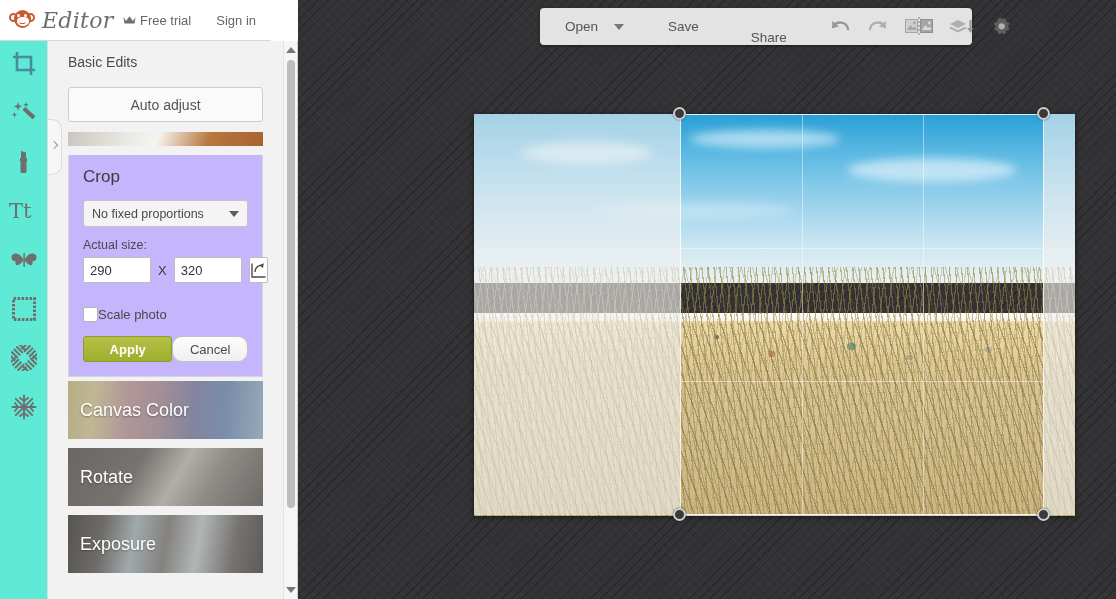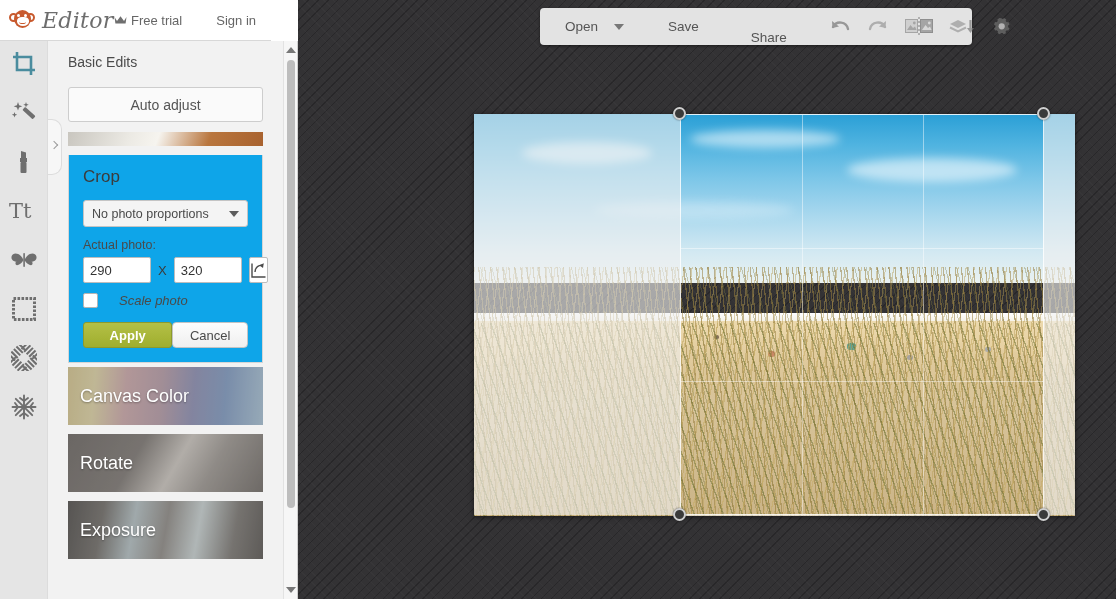--- a/index.html
+++ b/index.html
@@ -48,7 +48,7 @@
     font-size: 22px; color: #6d6d6d; margin-left: 7px; letter-spacing: .3px;
   }
   .header-right {
-    margin-left: auto; display: flex; align-items: center; gap: 34px;
+    margin-left: auto; display: flex; align-items: center; gap: 25px;
     margin-right: 15px; font-size: 13px; color: #666;
   }
   .free-trial { display: flex; align-items: center; gap: 4px; }

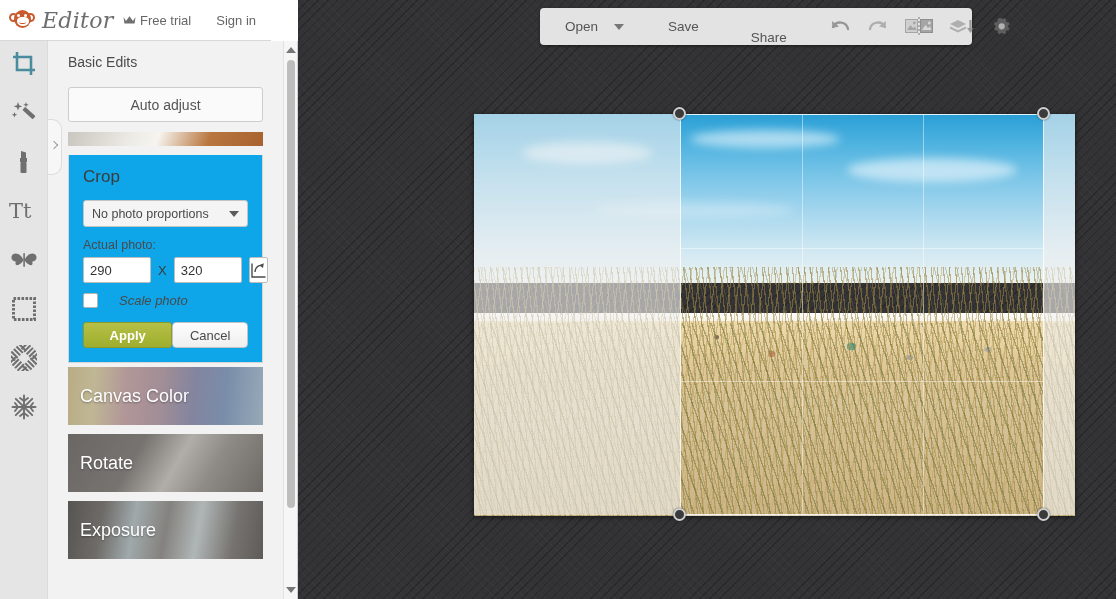--- a/index.html
+++ b/index.html
@@ -210,7 +210,7 @@
 
   
   .crop-panel {
-    margin: 0 20px; background: #0ea5e9; border: 1px solid #d5d5d5;
+    margin: 0 20px; background: #c4b5fd; border: 1px solid #d5d5d5;
     border-top: none; padding: 12px 14px 14px 14px;
   }
   .crop-head { font-size: 17px; color: #3b3b3b; margin-bottom: 13px; }

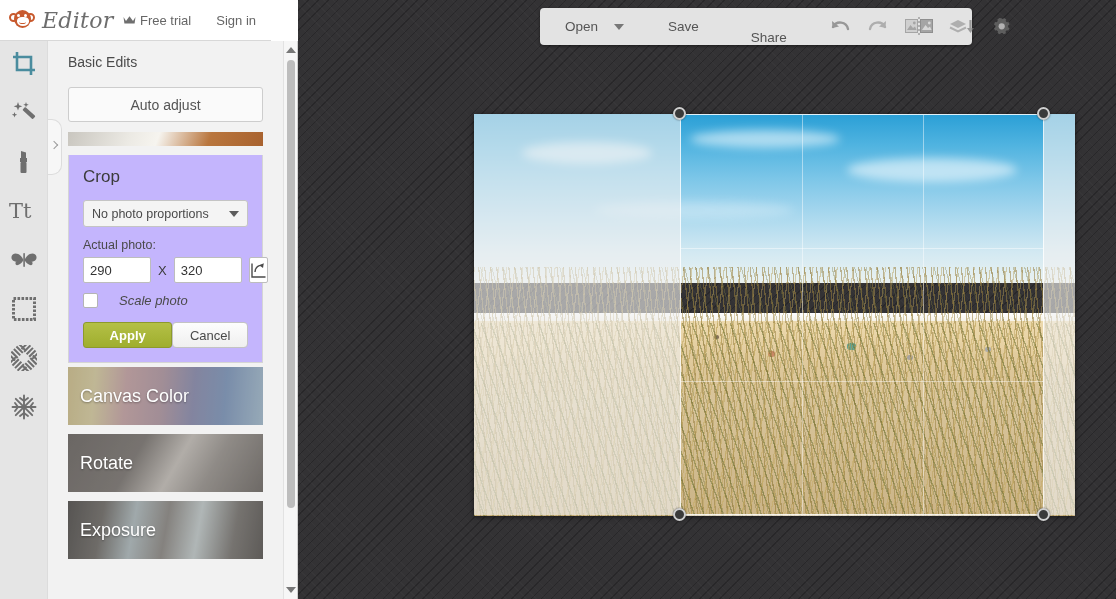--- a/index.html
+++ b/index.html
@@ -160,7 +160,7 @@
   
   .rail {
     position: absolute; left: 0; top: 41px; width: 48px; bottom: 0;
-    background: #e5e5e5; border-right: 1px solid #dcdcdc;
+    background: #5eead4; border-right: 1px solid #dcdcdc;
     z-index: 18;
   }
   .rail-item {

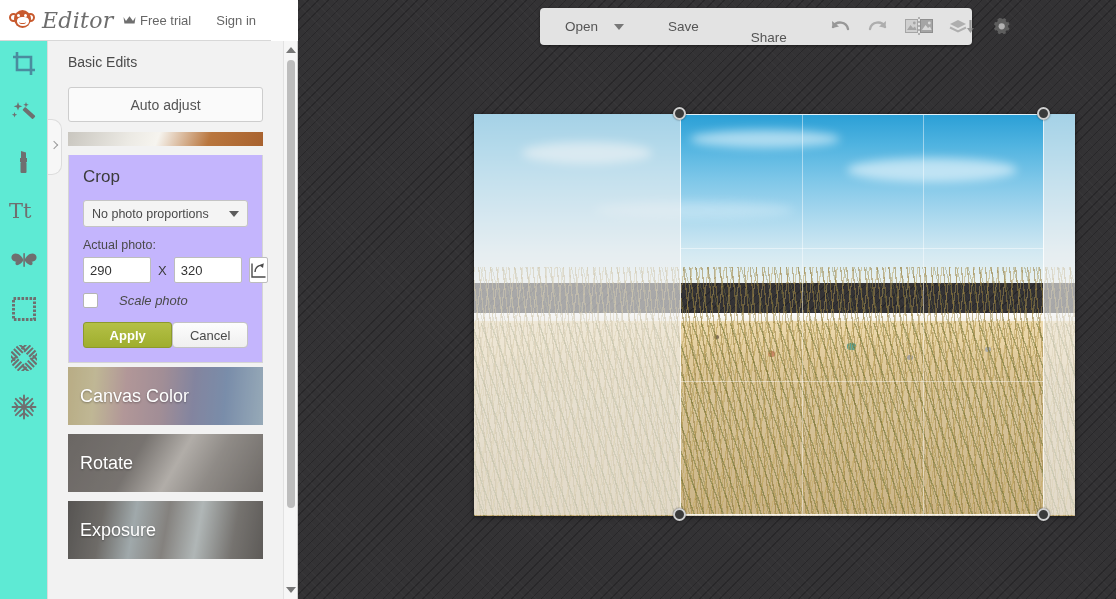--- a/index.html
+++ b/index.html
@@ -503,7 +503,7 @@
         <div class="crop-head">Crop</div>
 
         <div class="select-box">
-          <span>No photo proportions</span>
+          <span>No fixed proportions</span>
           <span class="select-caret"></span>
         </div>
 

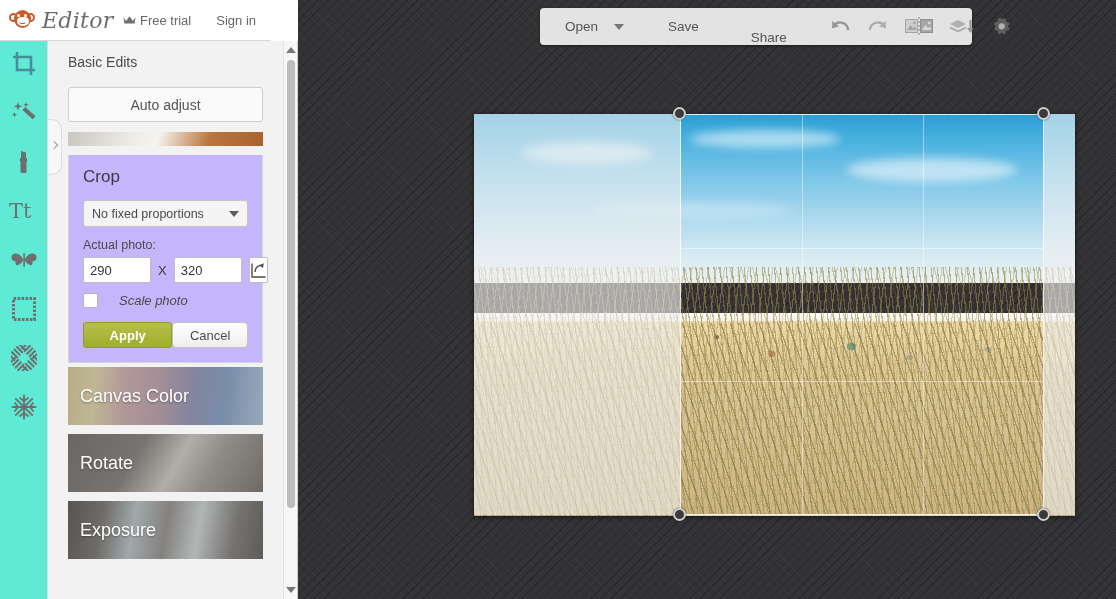--- a/index.html
+++ b/index.html
@@ -507,7 +507,7 @@
           <span class="select-caret"></span>
         </div>
 
-        <div class="field-label">Actual photo:</div>
+        <div class="field-label">Actual size:</div>
 
         <div class="size-row">
           <input class="num-input" value="290" style="">

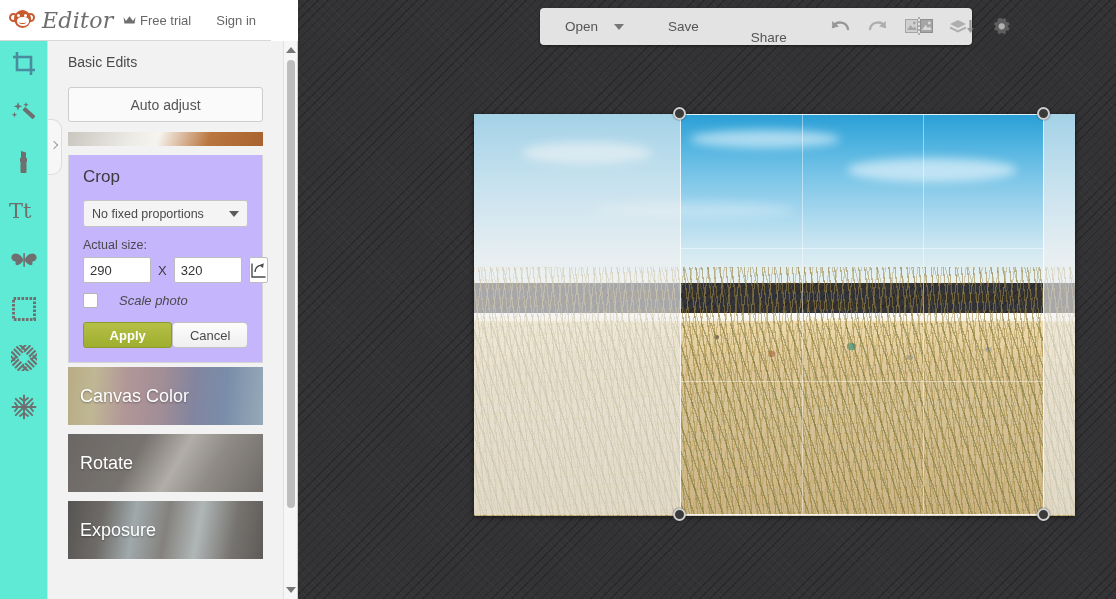--- a/index.html
+++ b/index.html
@@ -237,7 +237,7 @@
     width: 26px; height: 26px; border: 1px solid #bdbdbd; border-radius: 2px;
     background: #fff; display: flex; align-items: center; justify-content: center;
   }
-  .chk-row { display: flex; align-items: center; gap: 21px; margin-top: 10px; font-style: italic; }
+  .chk-row { display: flex; align-items: center; gap: 0; margin-top: 24px; }
   .chk {
     width: 15px; height: 15px; border: 1px solid #b4b4b4; background: #fff;
     border-radius: 2px;

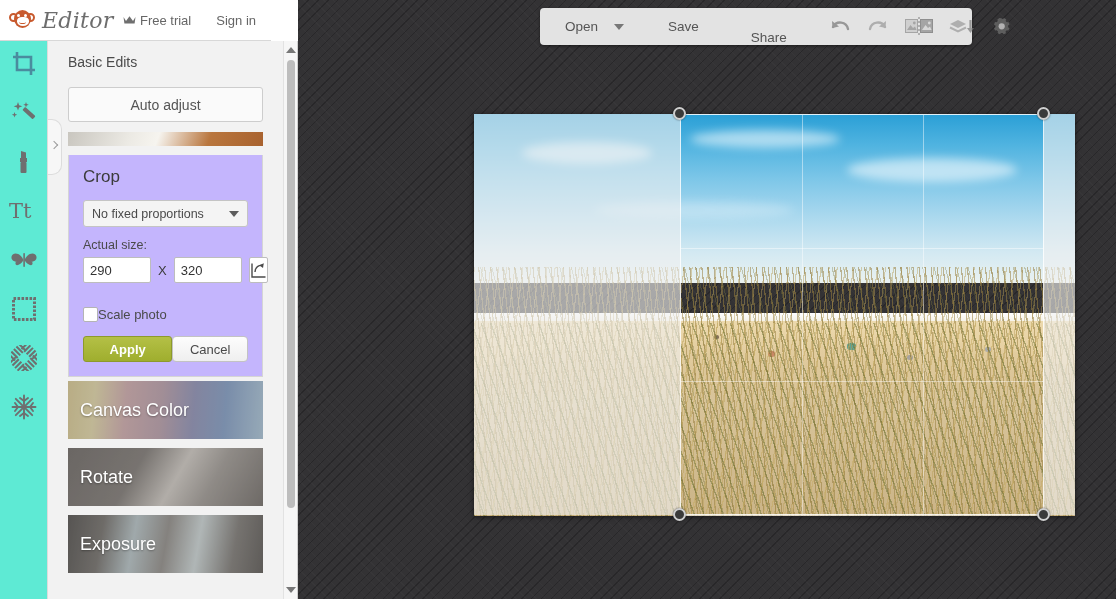--- a/index.html
+++ b/index.html
@@ -251,7 +251,7 @@
     display: flex; align-items: center; justify-content: center;
   }
   .btn-cancel {
-    width: 88px; height: 26px; border-radius: 4px; border: 1px solid #c3c3c3;
+    width: 88px; height: 26px; border-radius: 10px; border: 1px solid #c3c3c3;
     background: linear-gradient(180deg, #fdfdfd 0%, #efefef 100%);
     color: #4a4a4a; font-size: 13px;
     display: flex; align-items: center; justify-content: center;

